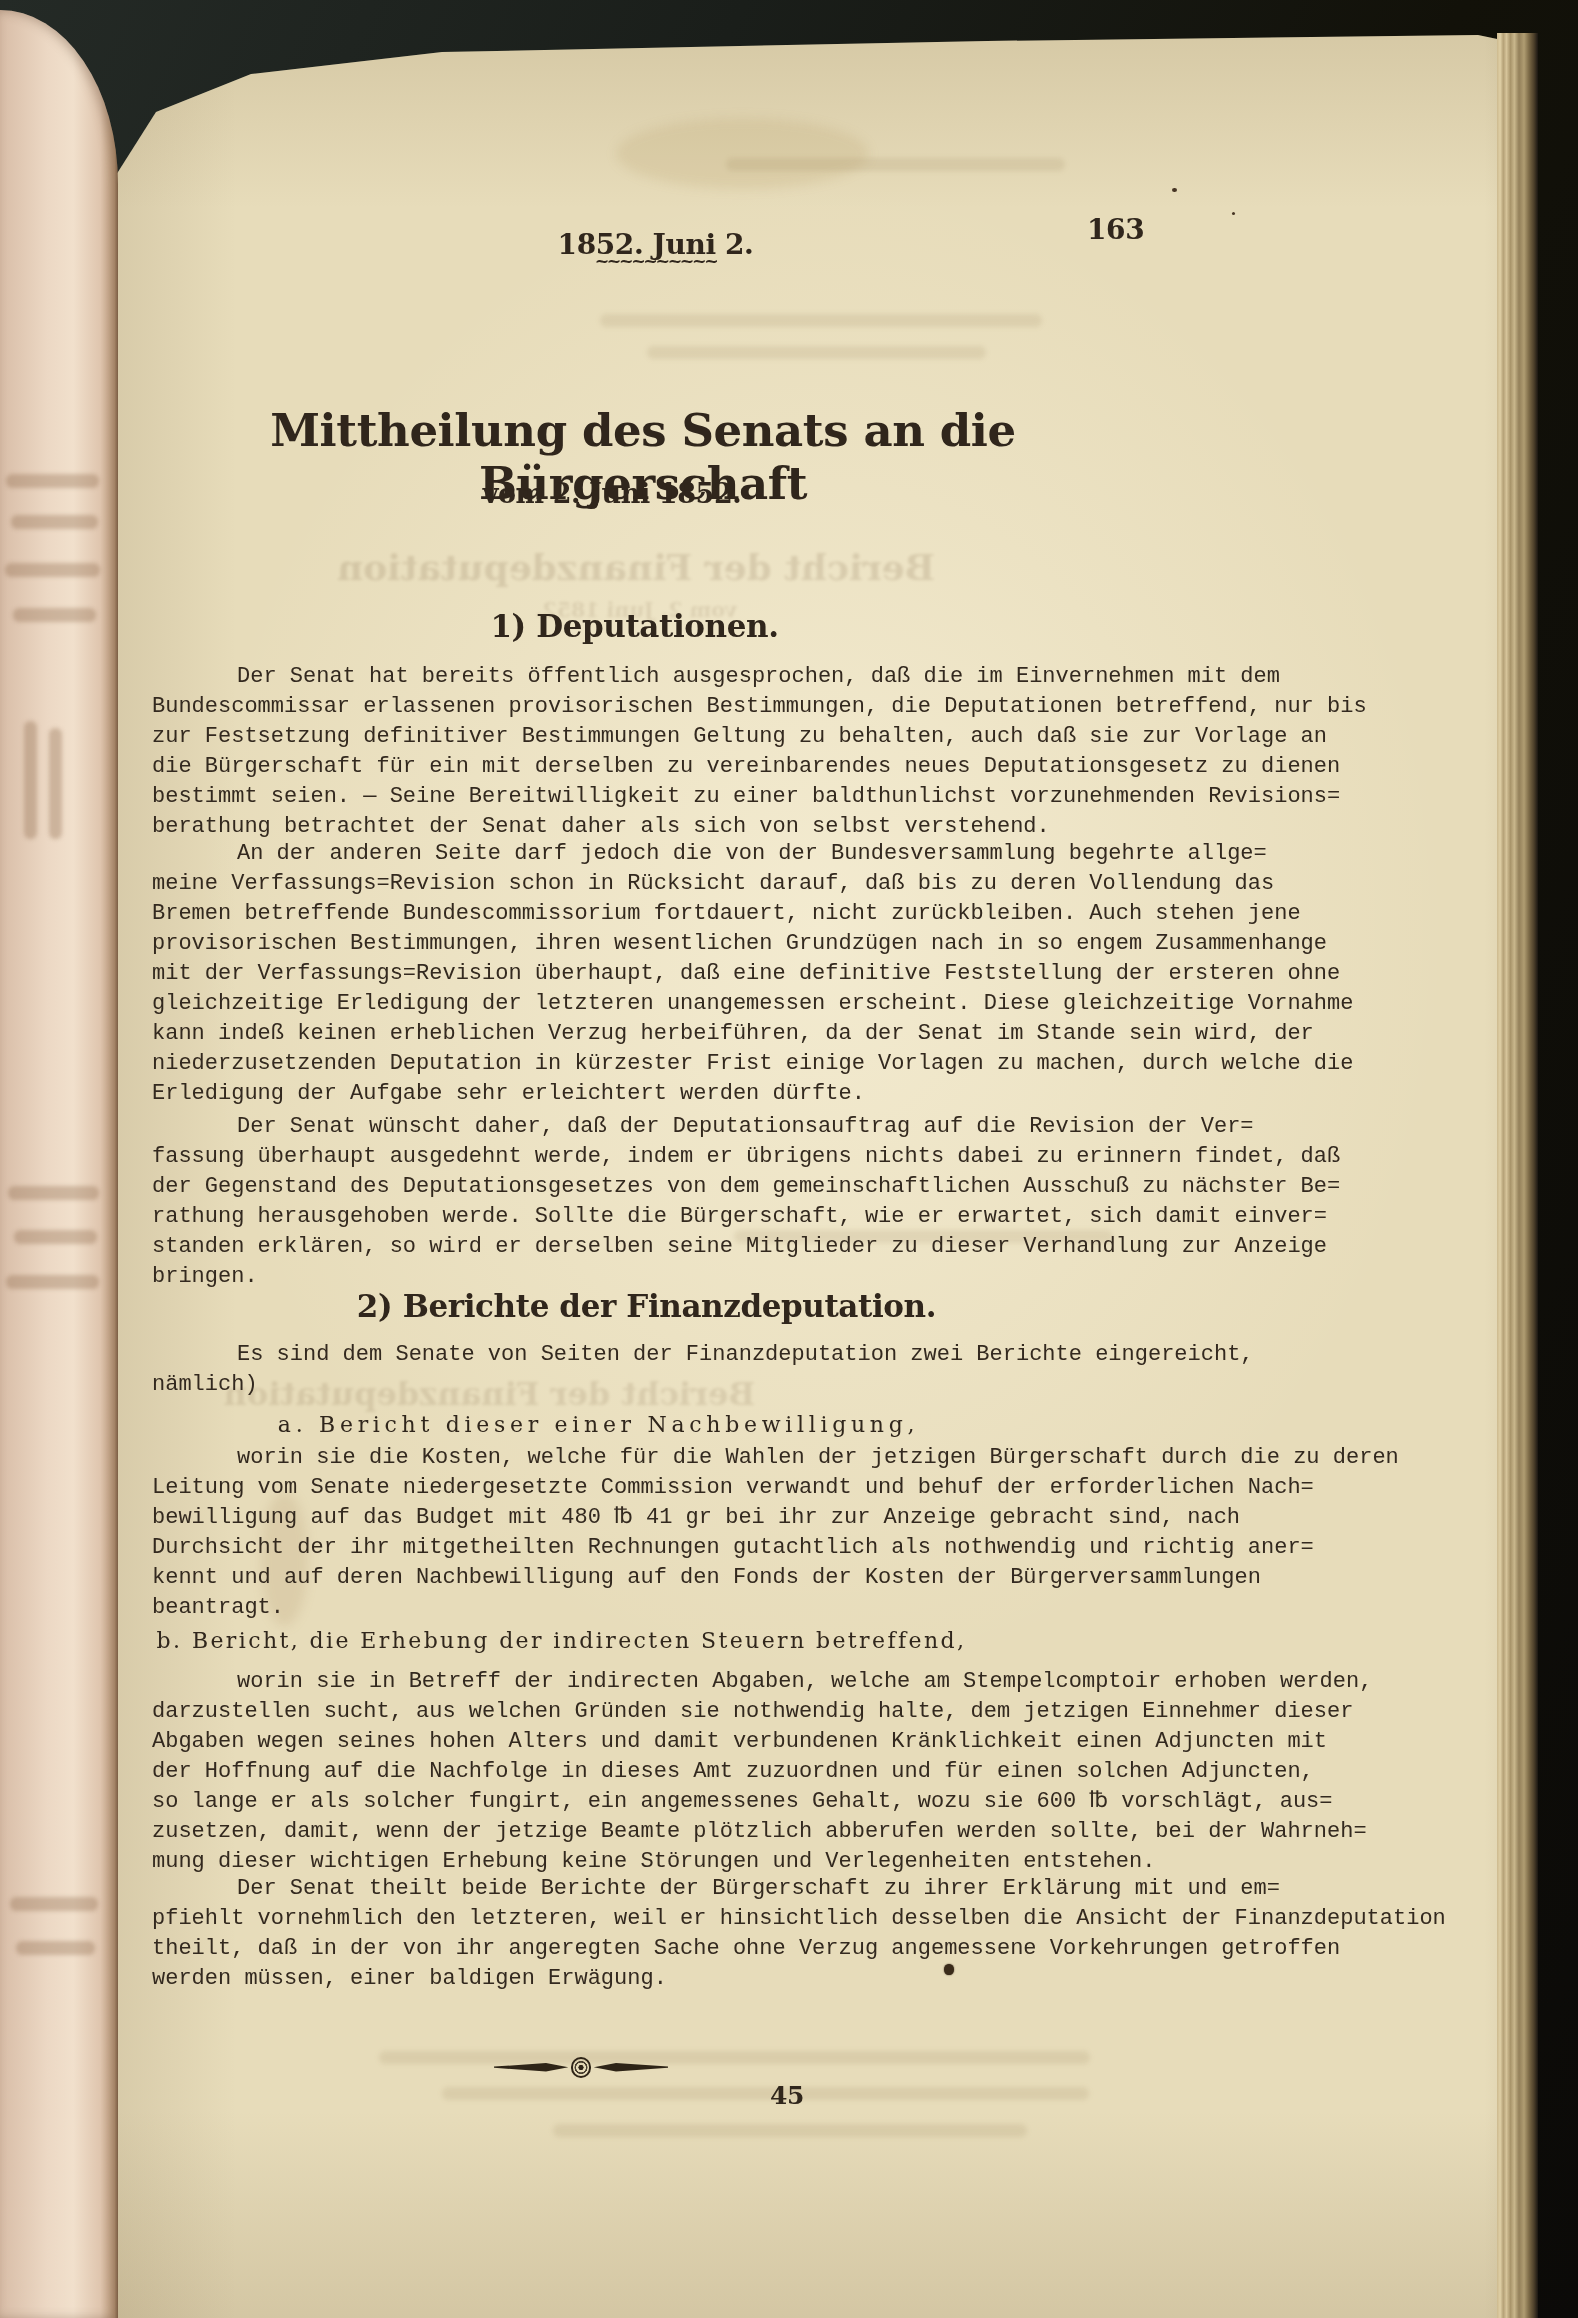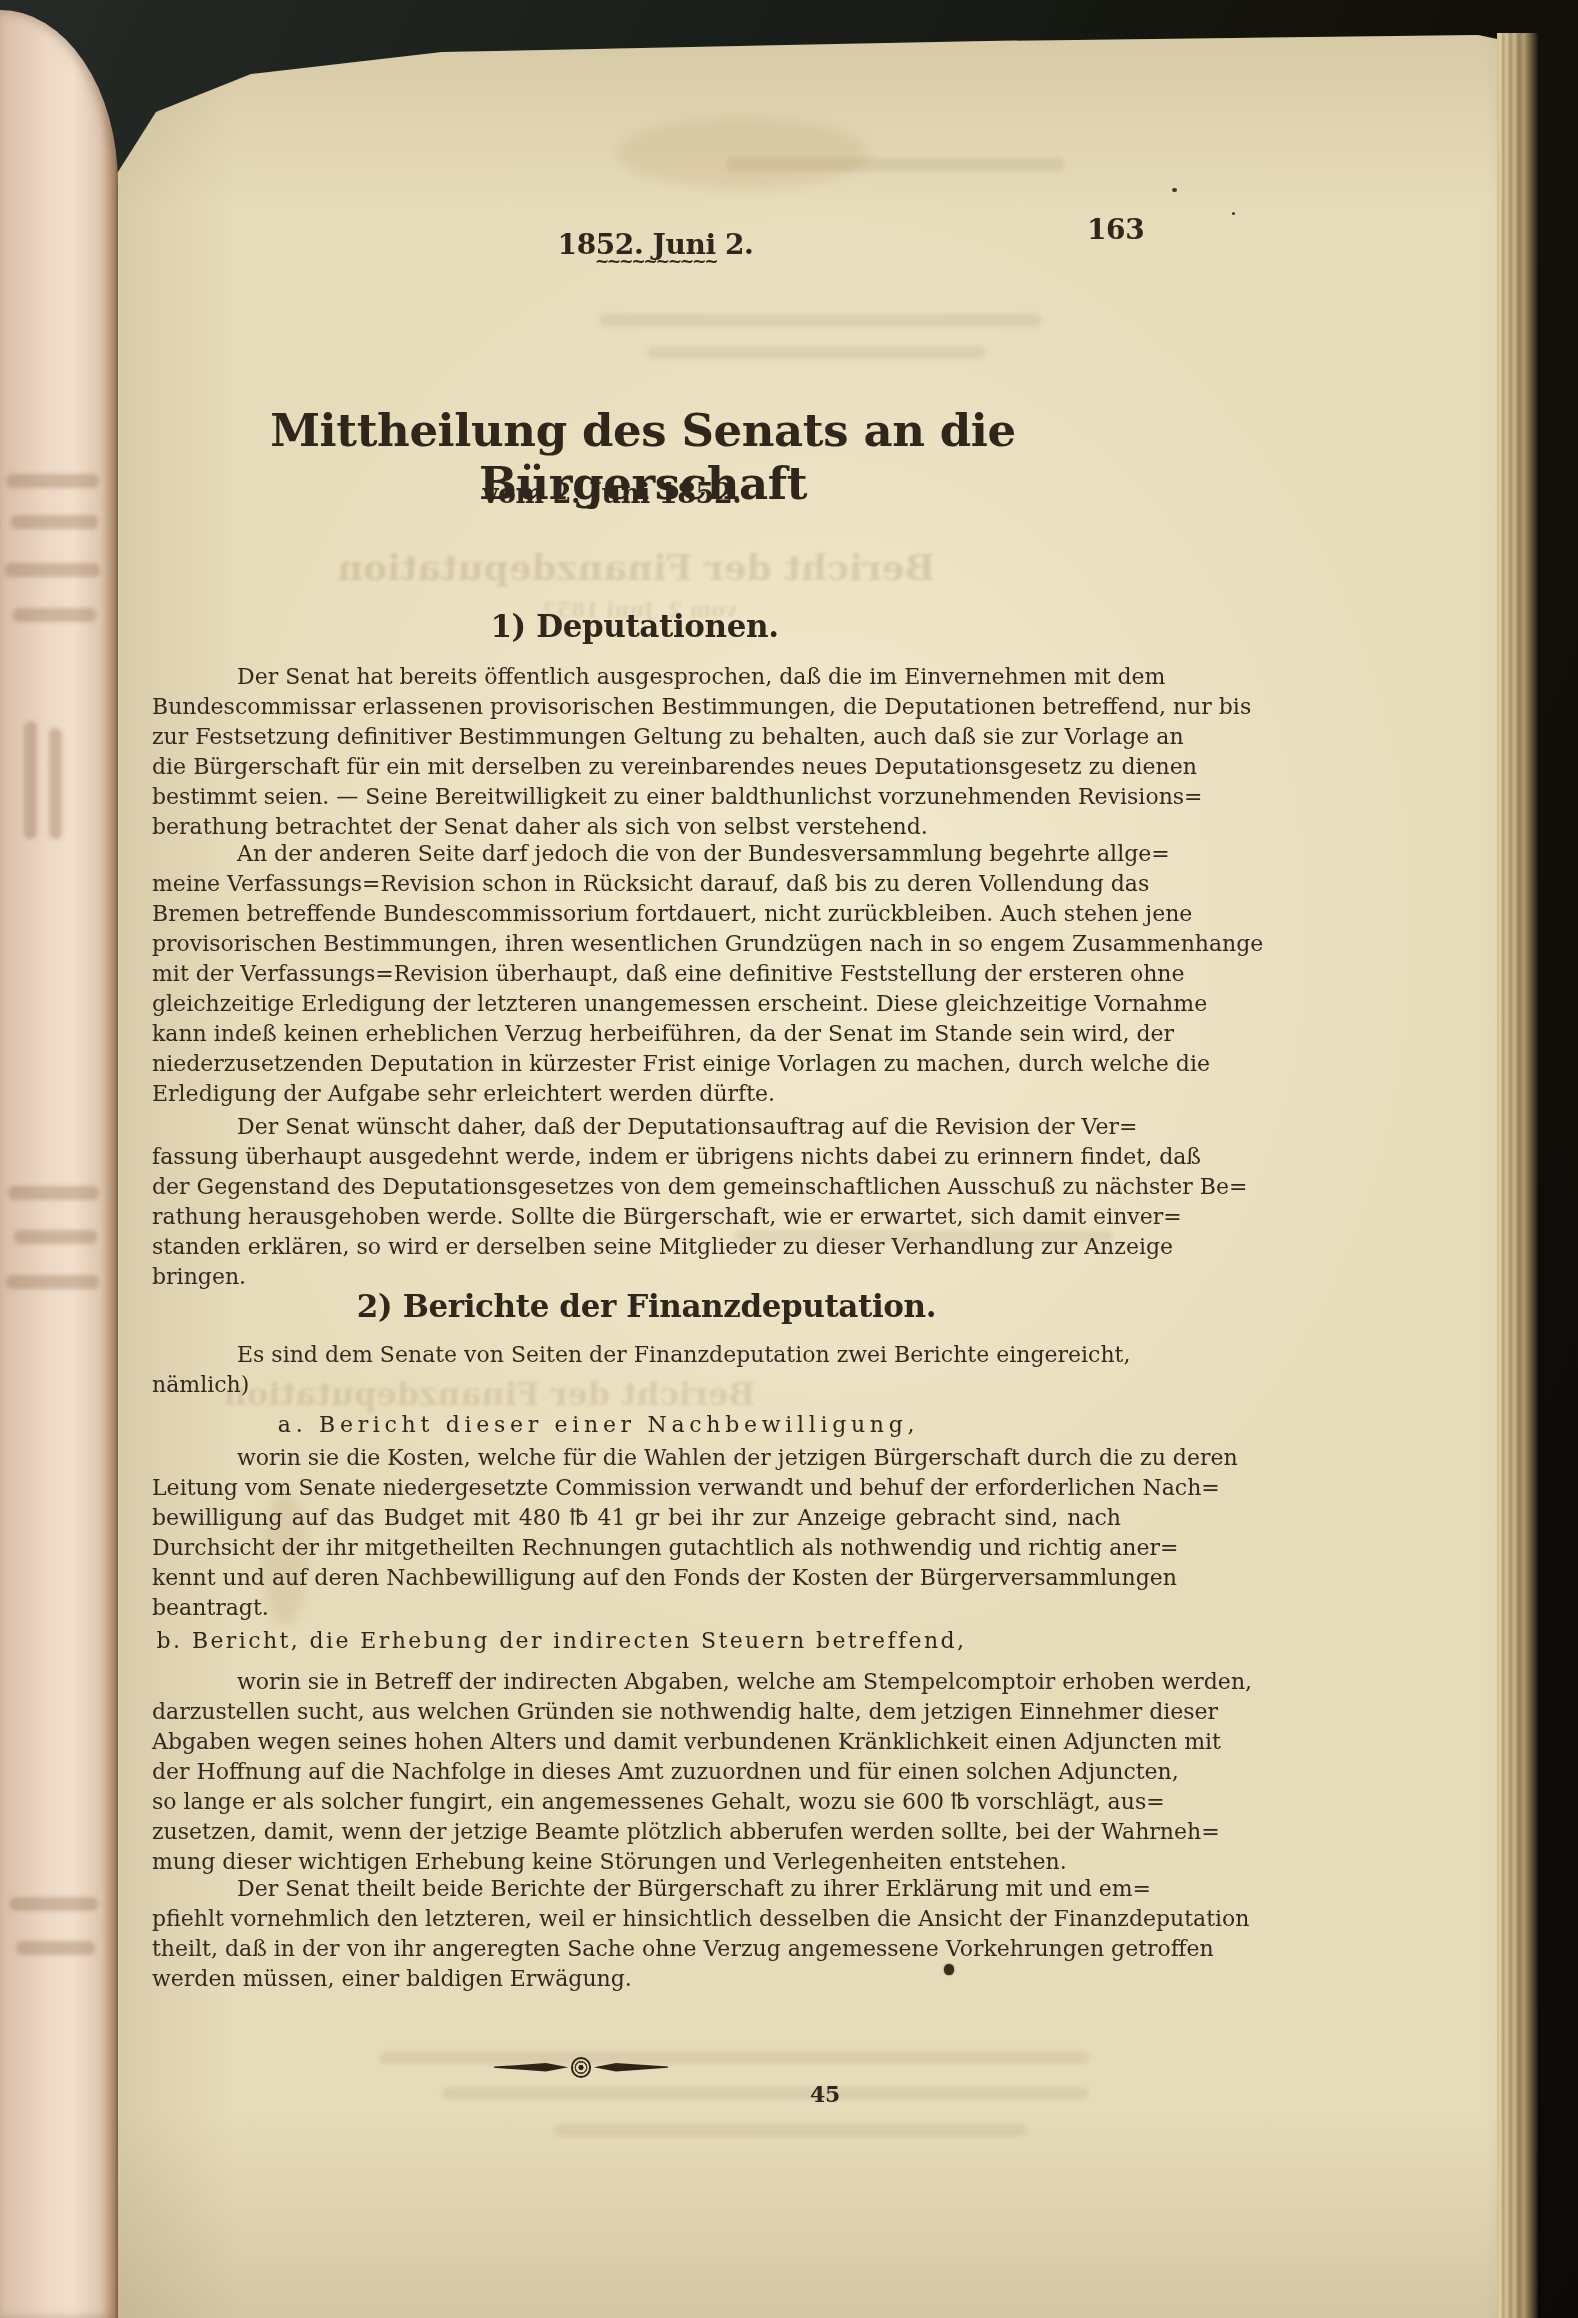--- a/index.html
+++ b/index.html
@@ -60,7 +60,7 @@
   .hb-pos{left:77px;top:1628px;width:969px;letter-spacing:2.4px;}
   
   .para{position:absolute;left:152px;width:969px;font-size:22px;color:#33291f;}
-  .para .line{height:30px;line-height:30px;text-align:justify;text-align-last:justify;white-space:nowrap;}
+  .para .line{height:30px;line-height:30px;text-align:justify;text-align-last:justify;white-space:nowrap;font-family:Liberation Mono, monospace;}
   .para .line.first{text-indent:85px;}
   .para .line.last{text-align-last:left;}
   .p1-pos{top:662px;} .p2-pos{top:839px;} .p3-pos{top:1112px;}

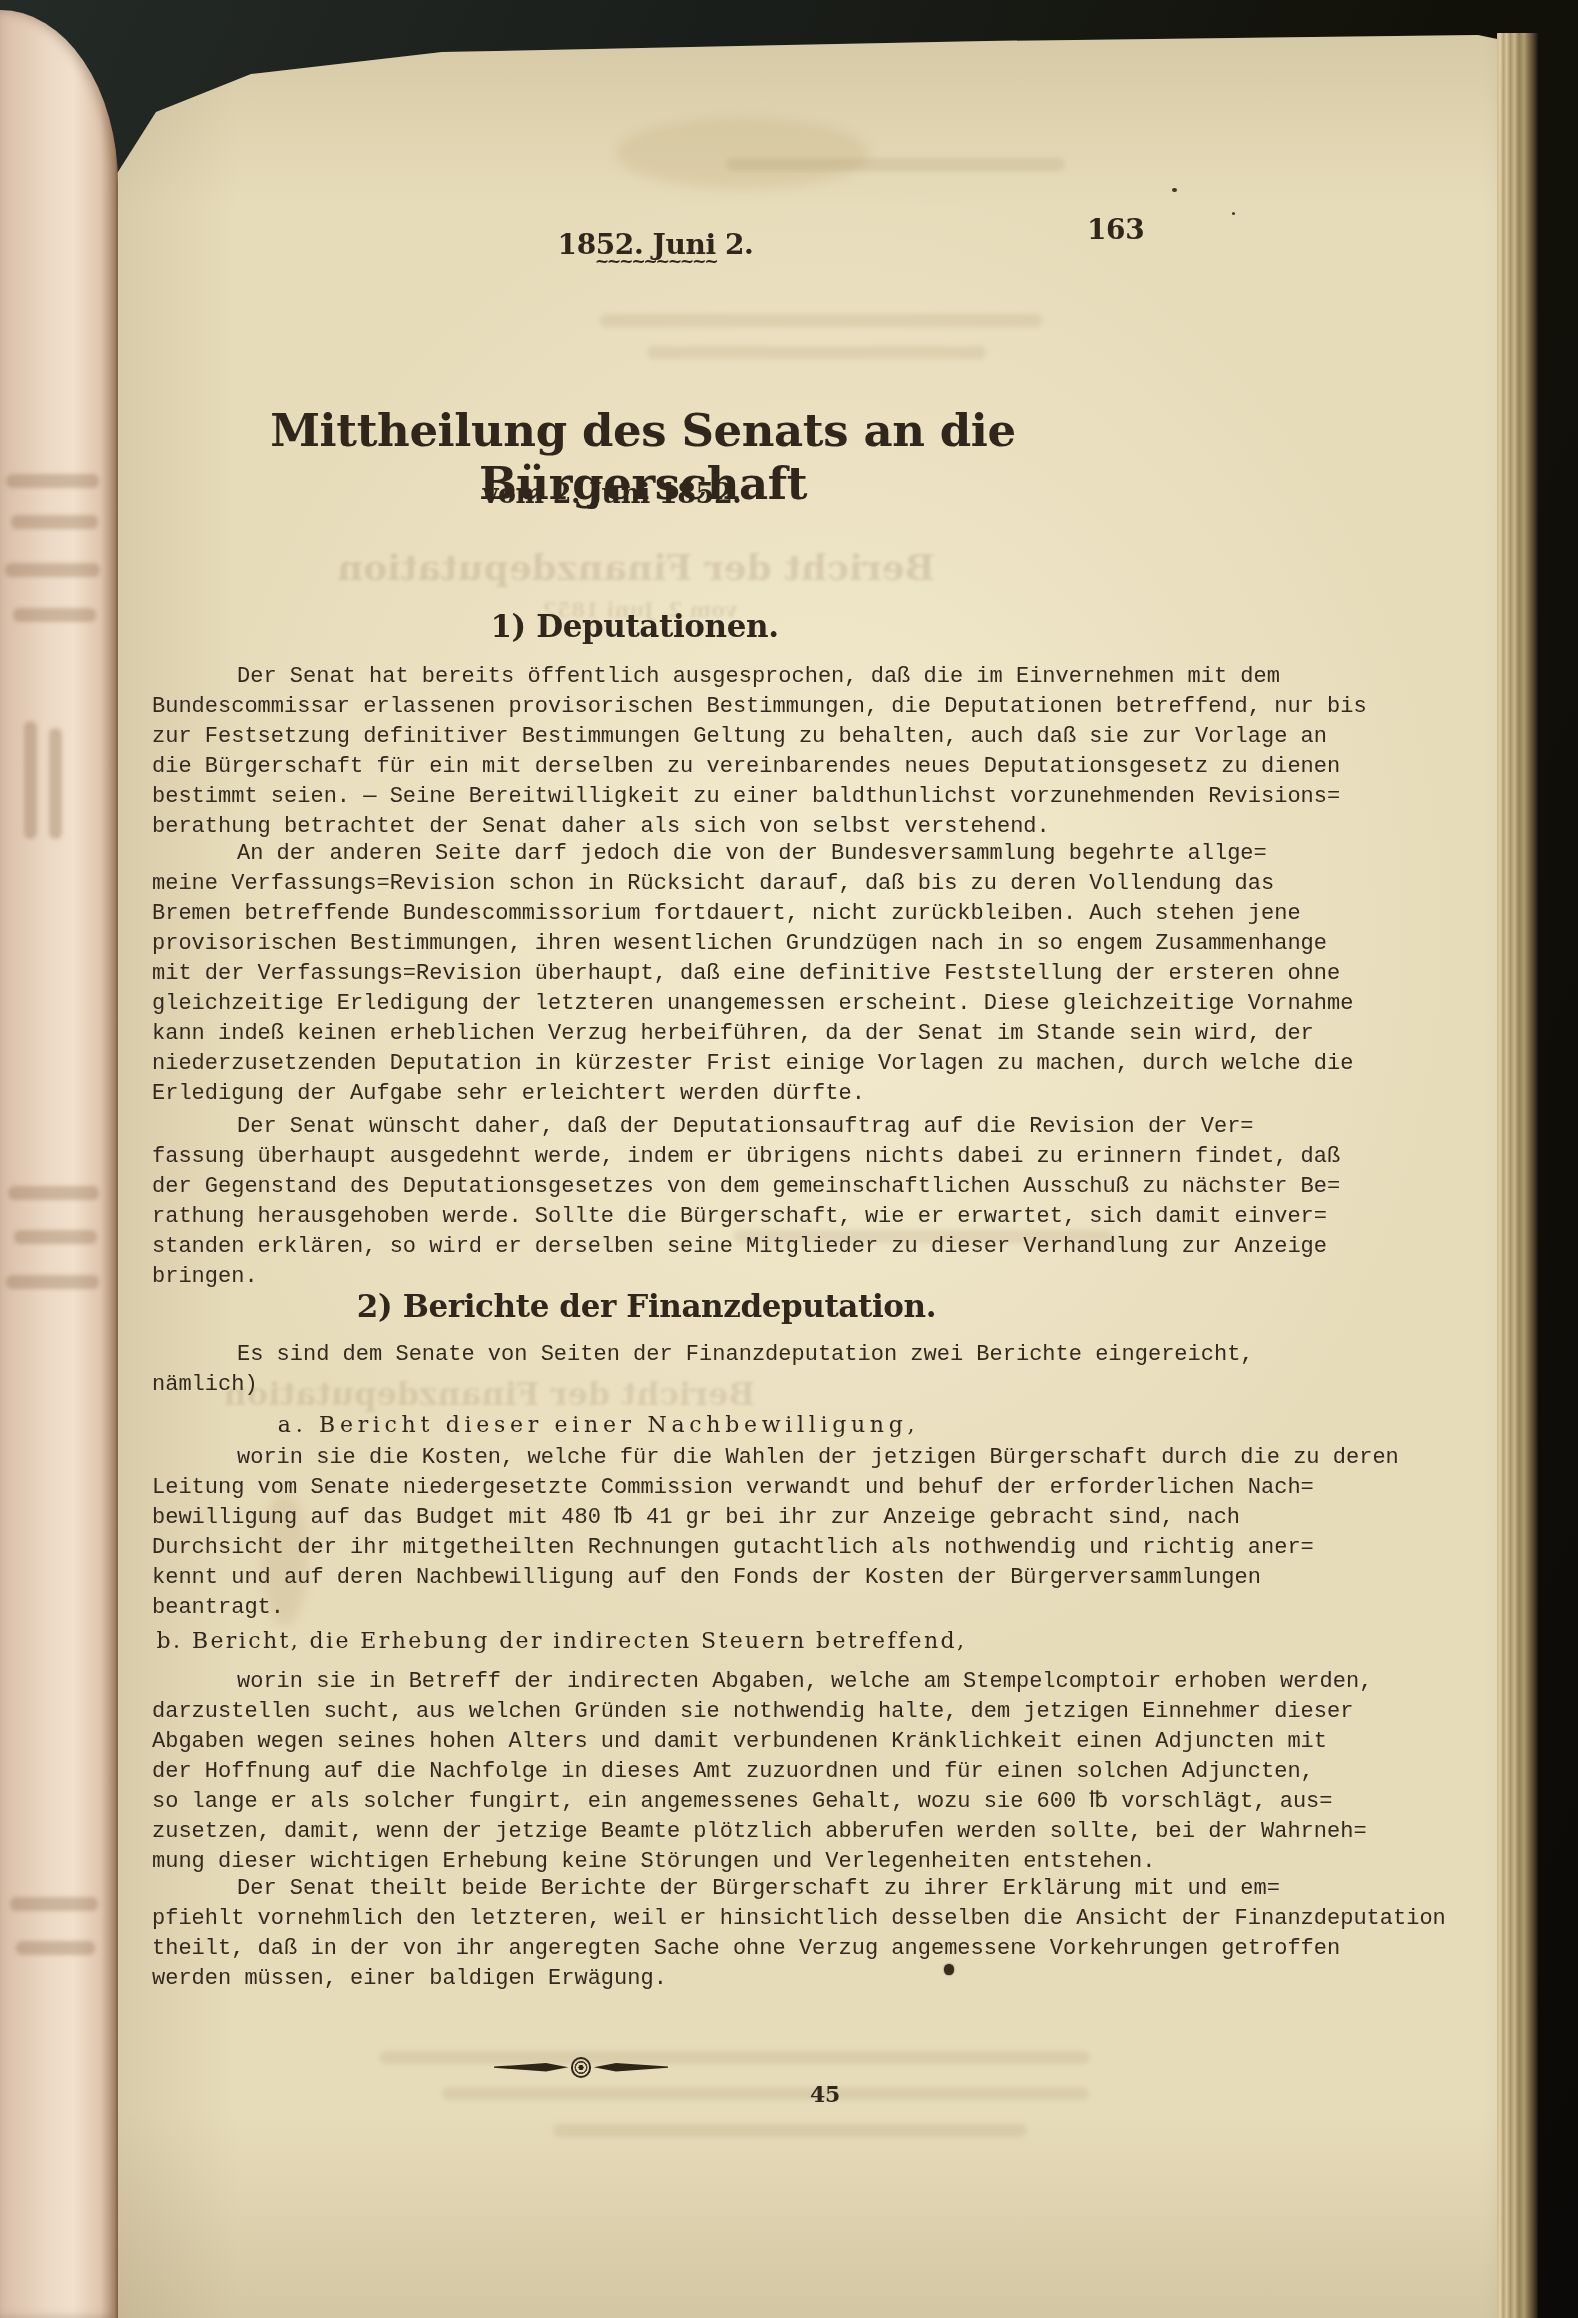--- a/index.html
+++ b/index.html
@@ -66,7 +66,7 @@
   .p1-pos{top:662px;} .p2-pos{top:839px;} .p3-pos{top:1112px;}
   .p4-pos{top:1340px;} .p5-pos{top:1443px;} .p6-pos{top:1667px;} .p7-pos{top:1874px;}
   
-  .signature{left:770px;top:2081px;width:63px;font-size:22px;margin-left:40px;}
+  .signature{left:770px;top:2081px;width:63px;font-size:25px;}
   
   .divider{position:absolute;left:494px;top:2057px;width:174px;height:20.5px;display:flex;align-items:center;}
   .div-stroke{flex:1;height:10.3px;background:#2e2417;}

